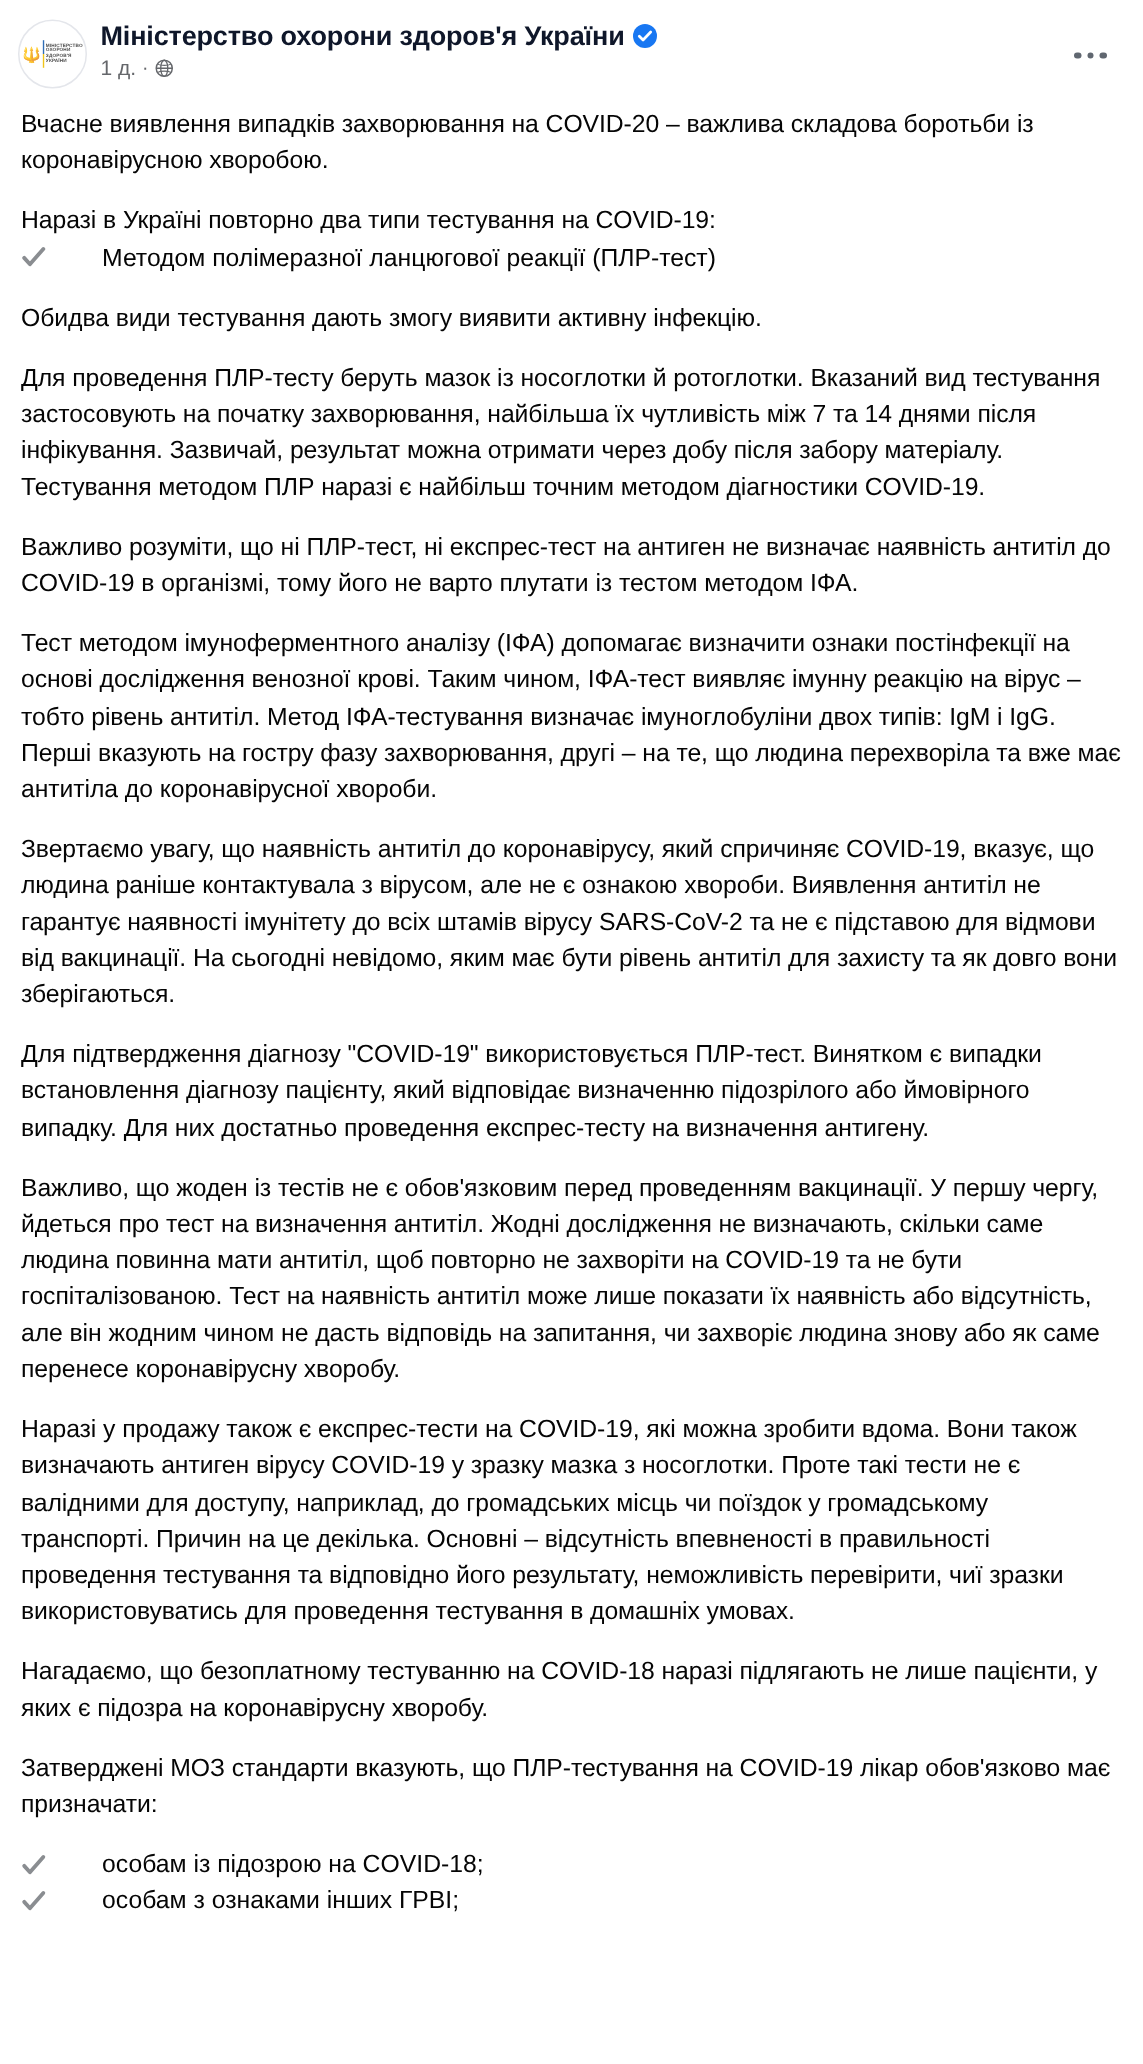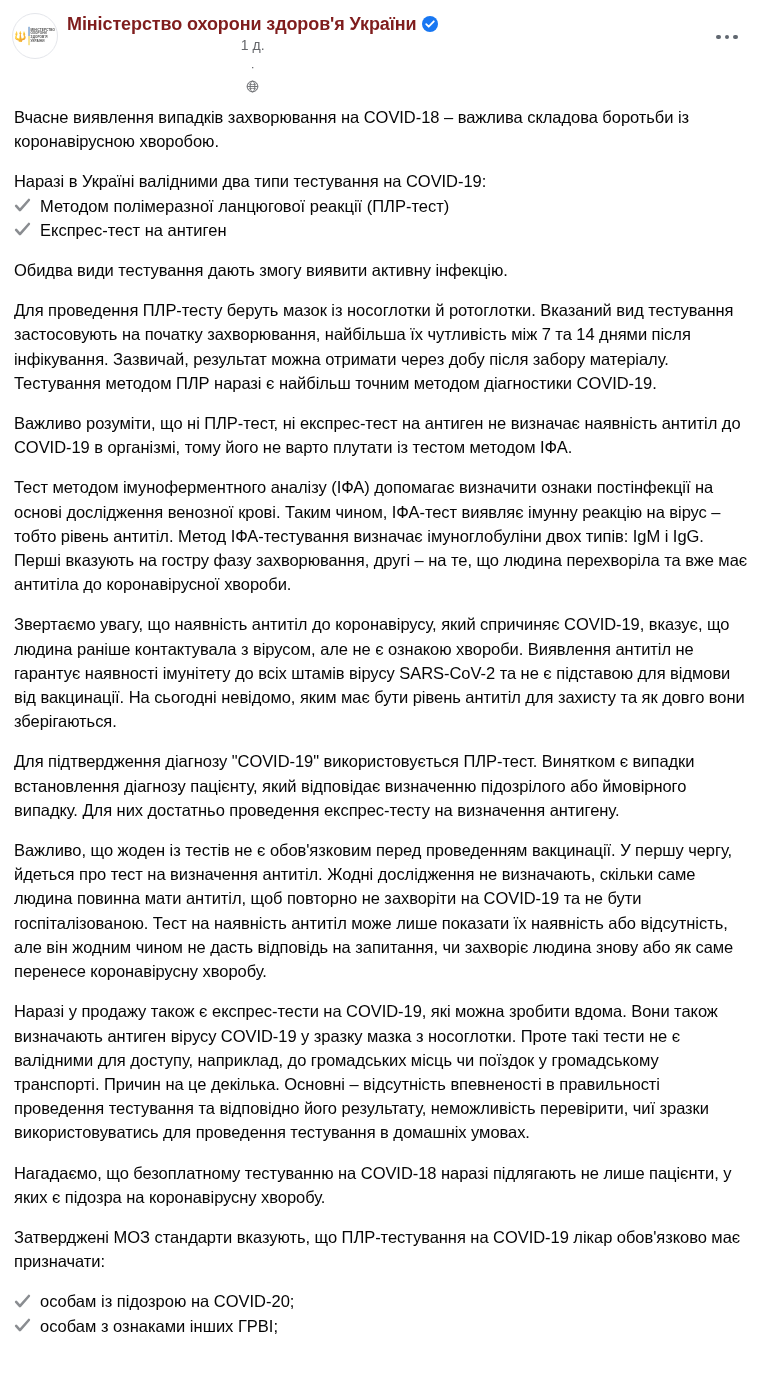--- a/index.html
+++ b/index.html
@@ -90,7 +90,7 @@
   .page-name {
     font-size: 18px;
     font-weight: 700;
-    color: #7f1d1d;
+    color: #0f172a;
     line-height: 22px;
     letter-spacing: -0.1px;
     cursor: pointer;

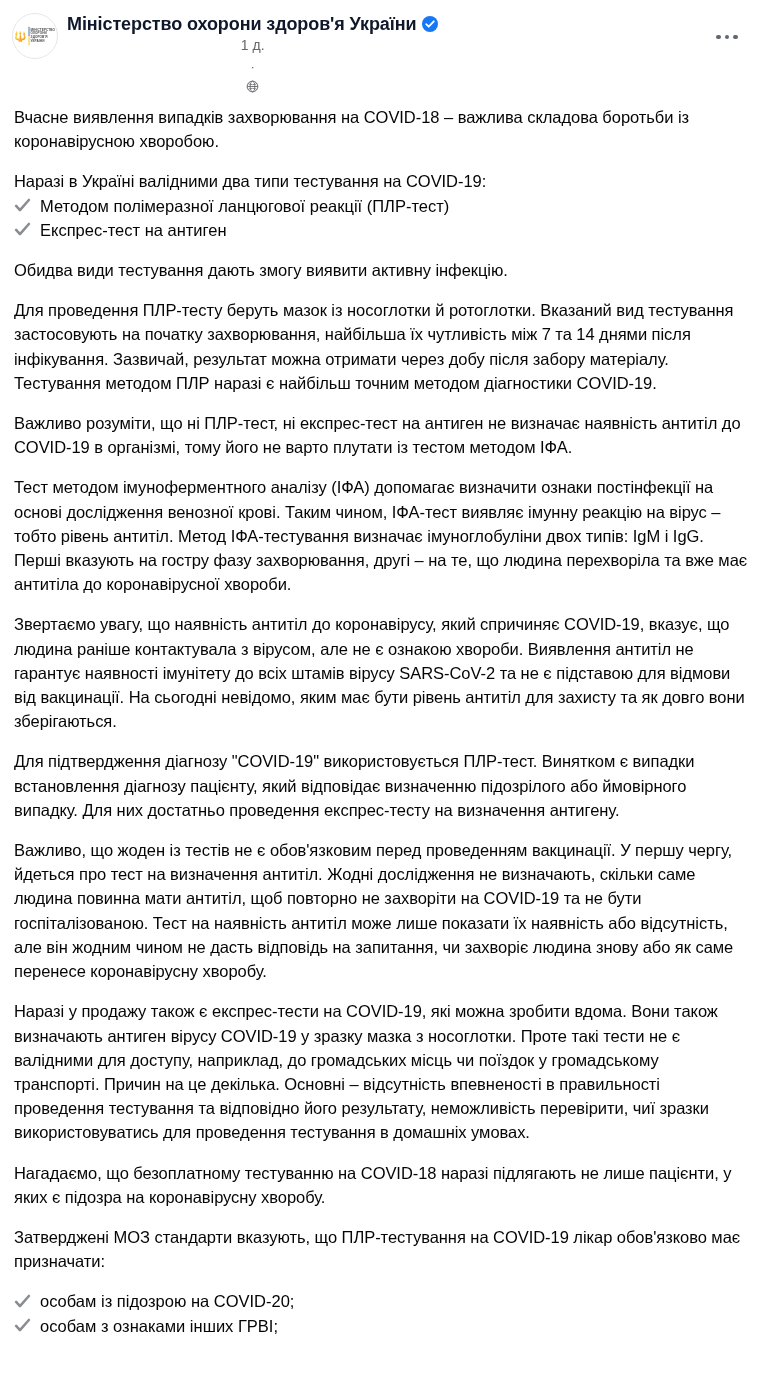--- a/index.html
+++ b/index.html
@@ -111,7 +111,6 @@
     font-size: 14px;
     color: #65676b;
     line-height: 18px;
-    flex-direction: column;
   }
   .meta-time { cursor: pointer; }
   .meta-dot { color: #65676b; font-size: 13px; }

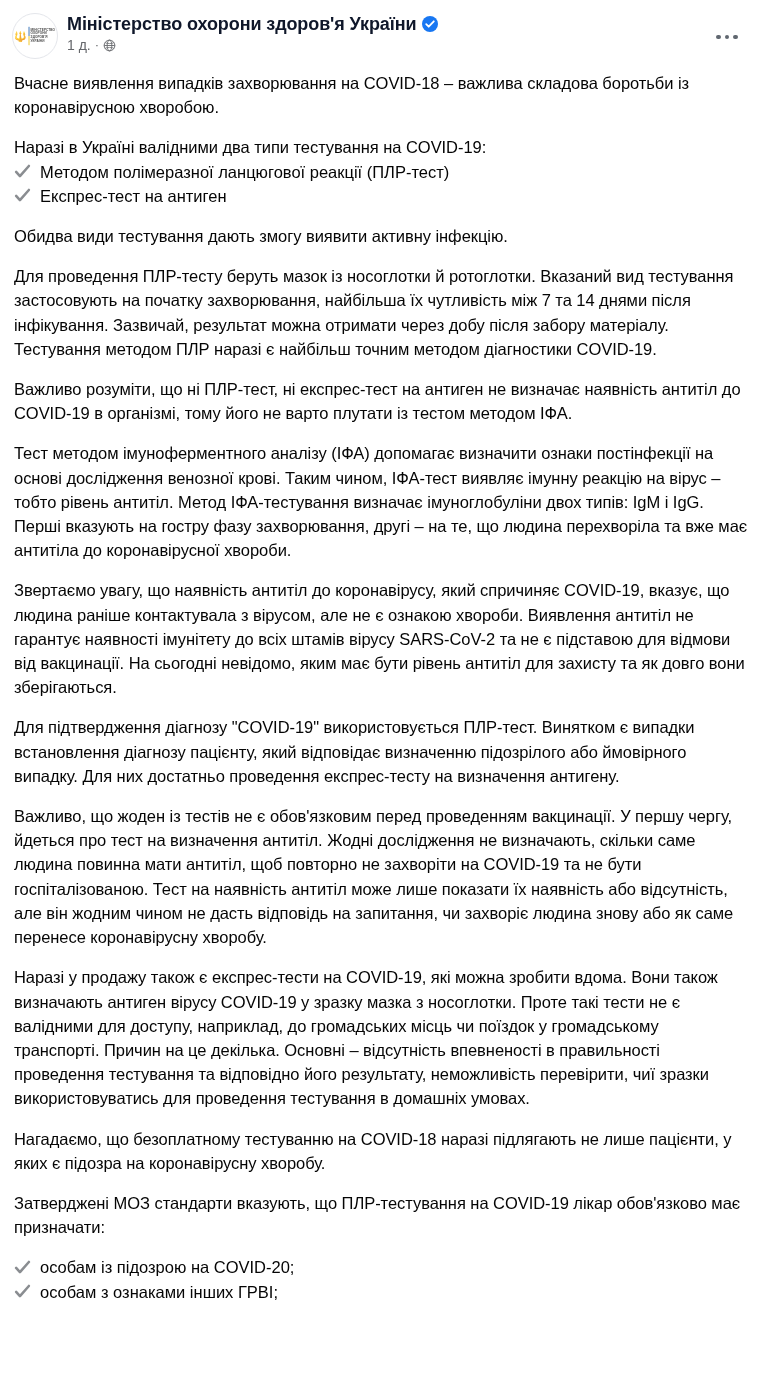--- a/index.html
+++ b/index.html
@@ -242,7 +242,7 @@
 
   <div class="post-body">
 
-    <p class="para">Вчасне виявлення випадків захворювання на COVID-18 – важлива складова боротьби із коронавірусною хворобою.</p>
+    <p class="para">Вчасне виявлення випадків захворювання на COVID-20 – важлива складова боротьби із коронавірусною хворобою.</p>
 
     <p class="para tight">Наразі в Україні валідними два типи тестування на COVID-19:</p>
 

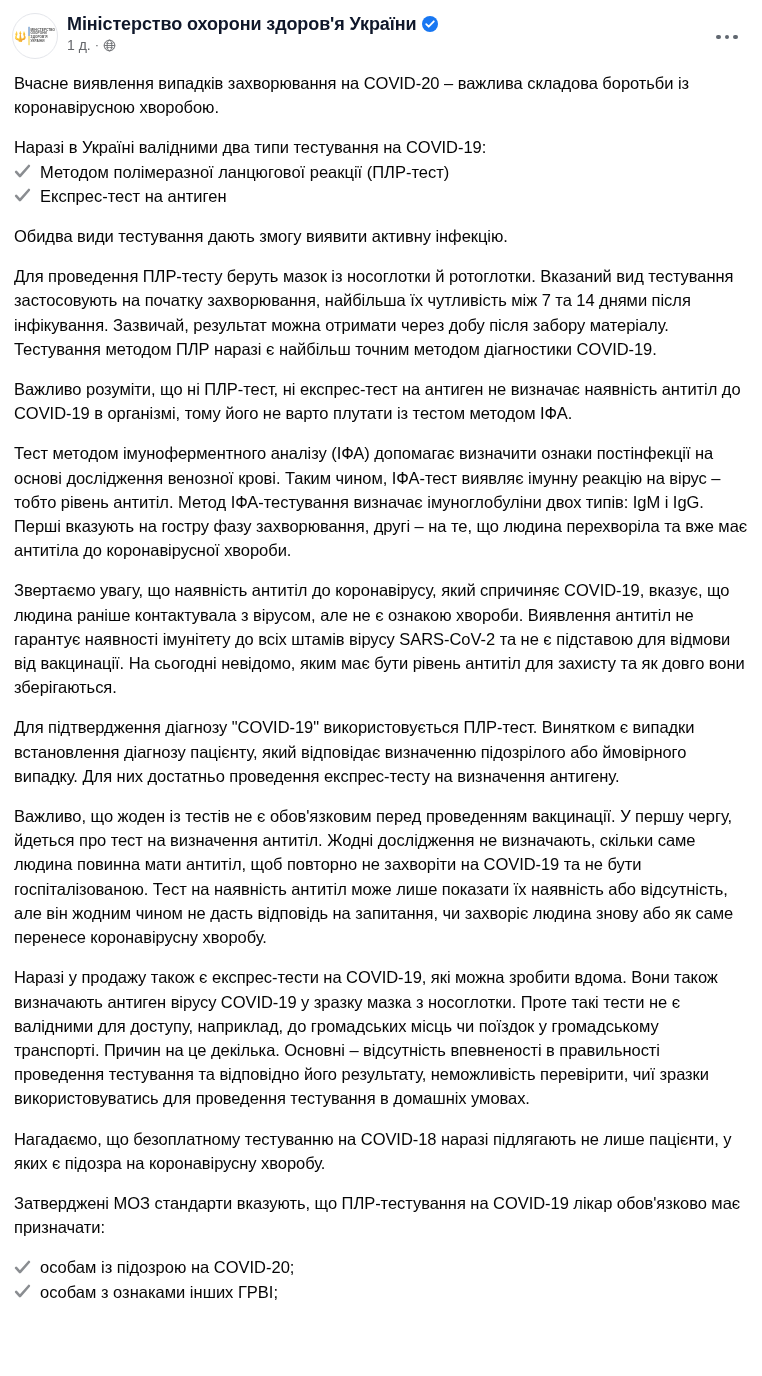--- a/index.html
+++ b/index.html
@@ -244,7 +244,7 @@
 
     <p class="para">Вчасне виявлення випадків захворювання на COVID-20 – важлива складова боротьби із коронавірусною хворобою.</p>
 
-    <p class="para tight">Наразі в Україні валідними два типи тестування на COVID-19:</p>
+    <p class="para tight">Наразі в Україні повторно два типи тестування на COVID-19:</p>
 
     <ul class="check-list attached">
       <li class="check-item">

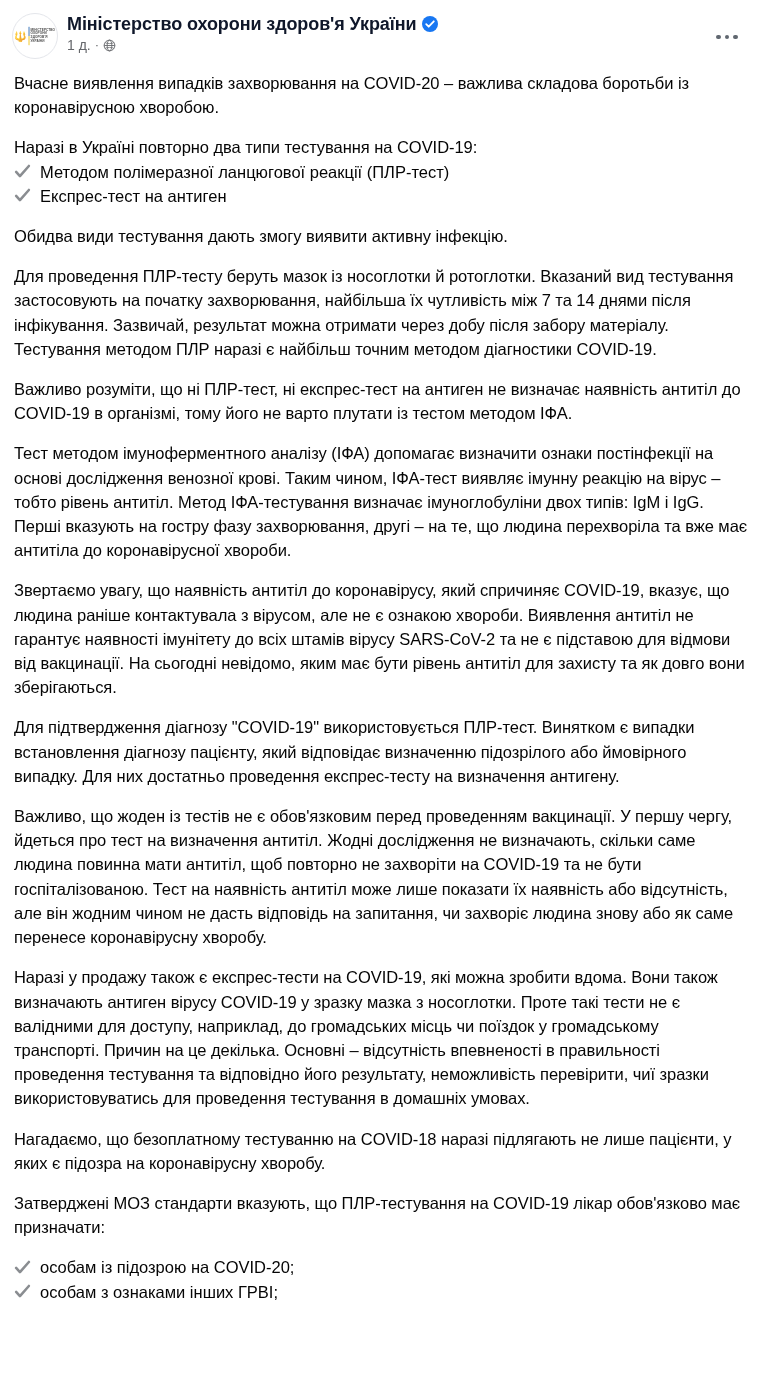--- a/index.html
+++ b/index.html
@@ -186,7 +186,7 @@
     position: relative;
     top: 0px;
   }
-  .check-item-text { flex: 1; }
+  .check-item-text { flex: 1; margin-left: 28px; }
 </style>
 </head>
 <body>

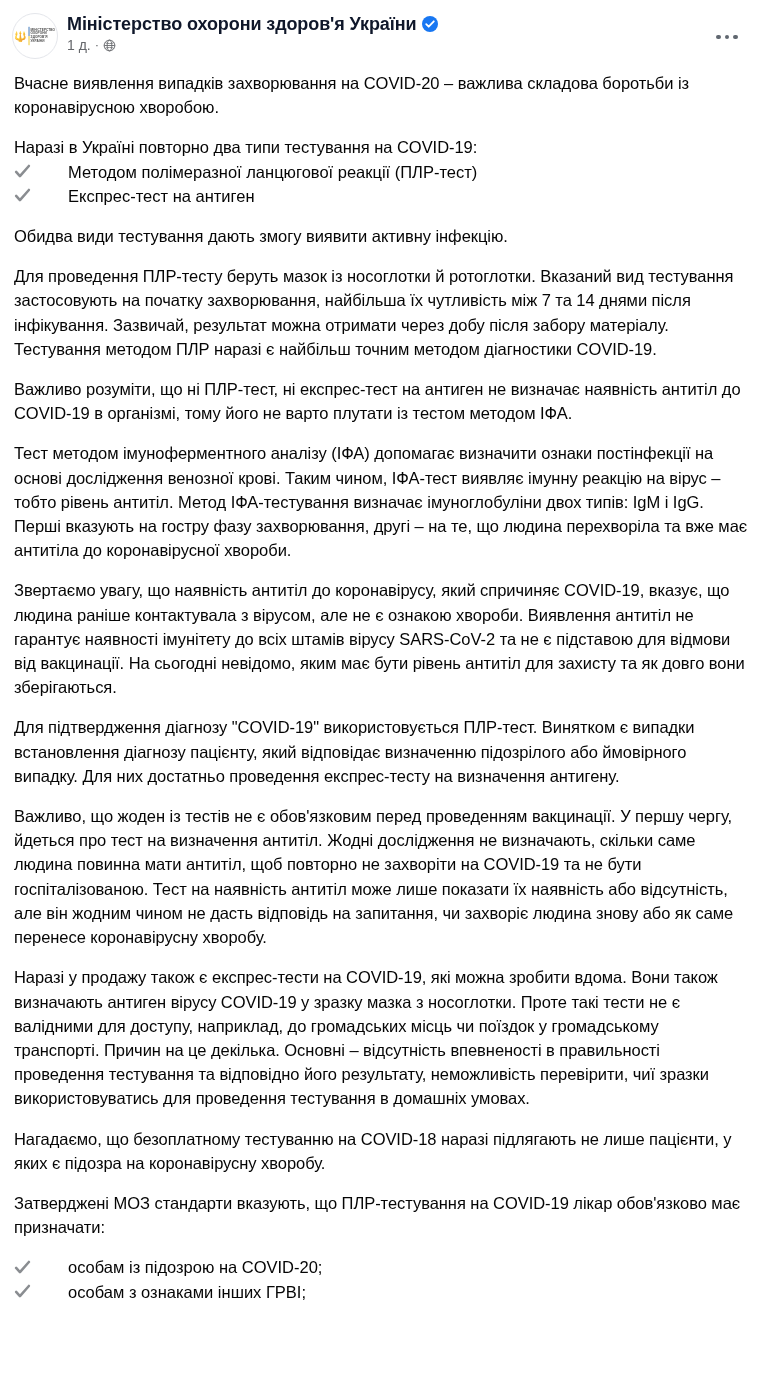--- a/index.html
+++ b/index.html
@@ -255,14 +255,6 @@
         </span>
         <span class="check-item-text">Методом полімеразної ланцюгової реакції (ПЛР-тест)</span>
       </li>
-      <li class="check-item">
-        <span class="check-mark">
-          <svg width="17" height="17" viewBox="0 0 20 20">
-              <path d="M2.5 10.5 L7 15.5 L17.5 3.5" stroke="#8a8d91" stroke-width="3" fill="none" stroke-linecap="round" stroke-linejoin="round"></path>
-            </svg>
-        </span>
-        <span class="check-item-text">Експрес-тест на антиген</span>
-      </li>
     </ul>
 
     <p class="para">Обидва види тестування дають змогу виявити активну інфекцію.</p>

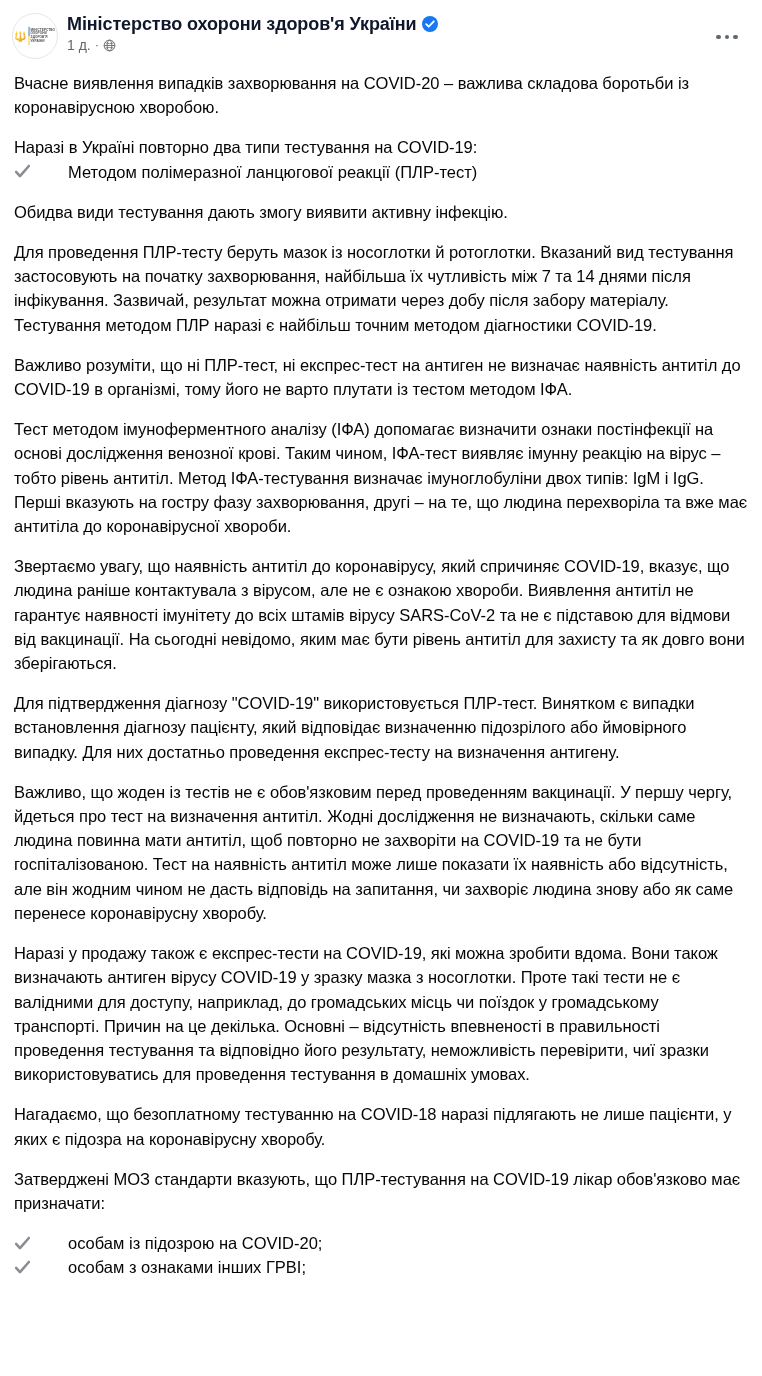--- a/index.html
+++ b/index.html
@@ -275,7 +275,7 @@
               <path d="M2.5 10.5 L7 15.5 L17.5 3.5" stroke="#8a8d91" stroke-width="3" fill="none" stroke-linecap="round" stroke-linejoin="round"></path>
             </svg>
         </span>
-        <span class="check-item-text">особам із підозрою на COVID-20;</span>
+        <span class="check-item-text">особам із підозрою на COVID-18;</span>
       </li>
       <li class="check-item">
         <span class="check-mark">

